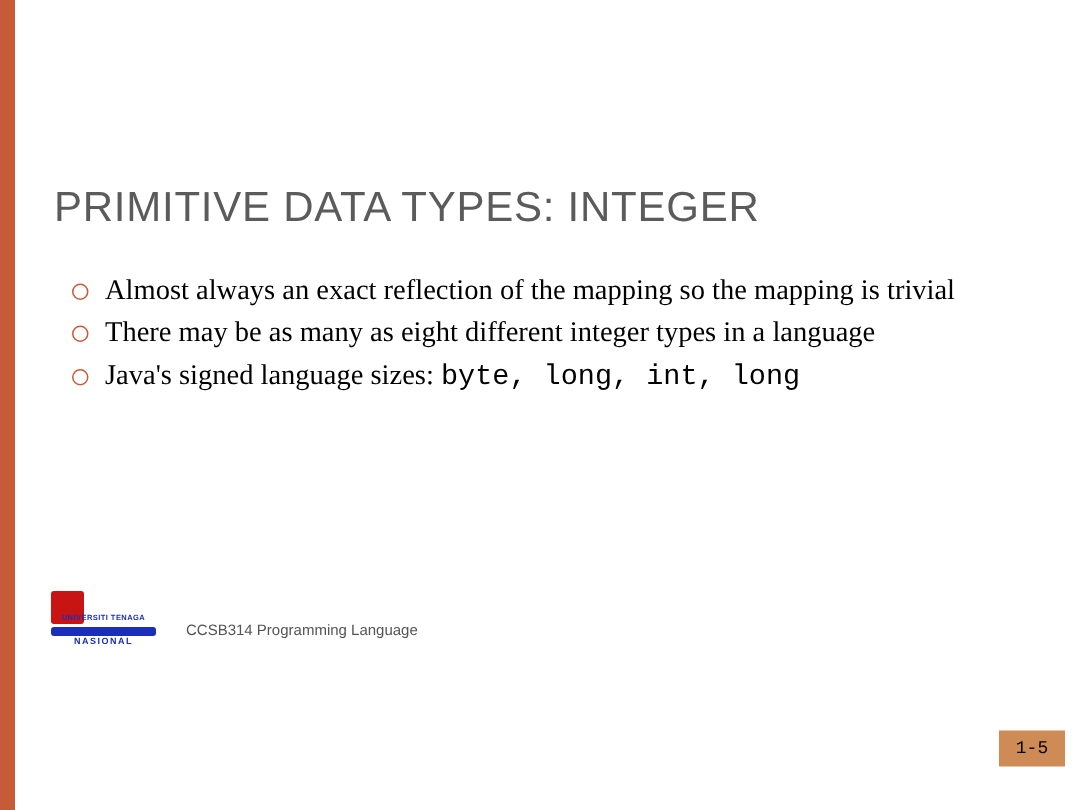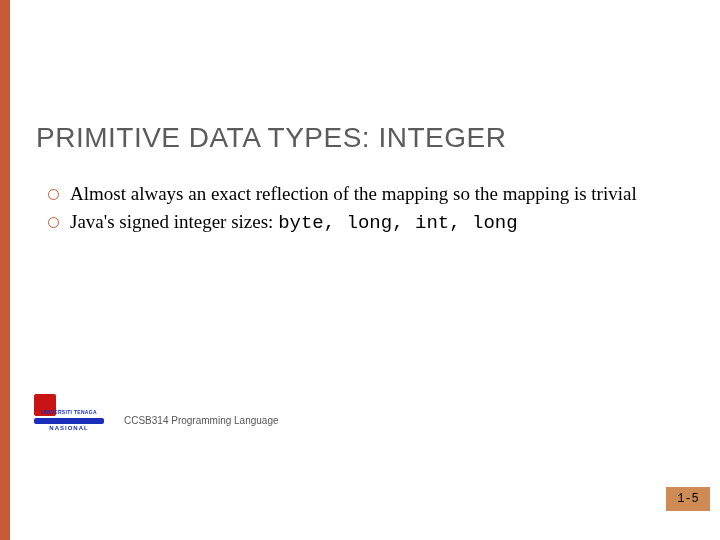--- a/index.html
+++ b/index.html
@@ -139,6 +139,9 @@
       <span>Almost always an exact reflection of the mapping so the mapping is trivial</span>
     </li>
     <li>
+      <span>There may be as many as eight different integer types in a language</span>
+    </li>
+    <li>
       <span>Java's signed integer sizes: </span><span class="mono">byte, long, int, long</span>
     </li>
   </ul>

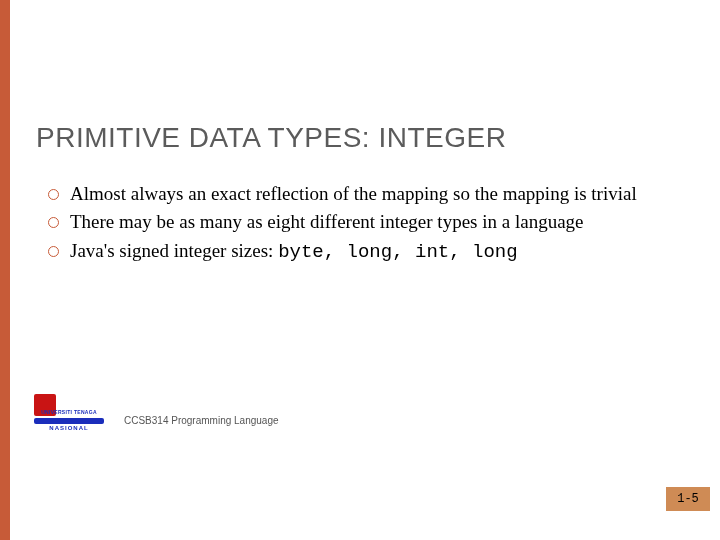--- a/index.html
+++ b/index.html
@@ -142,7 +142,7 @@
       <span>There may be as many as eight different integer types in a language</span>
     </li>
     <li>
-      <span>Java's signed integer sizes: </span><span class="mono">byte, long, int, long</span>
+      <span>Java's signed language sizes: </span><span class="mono">byte, long, int, long</span>
     </li>
   </ul>
 

